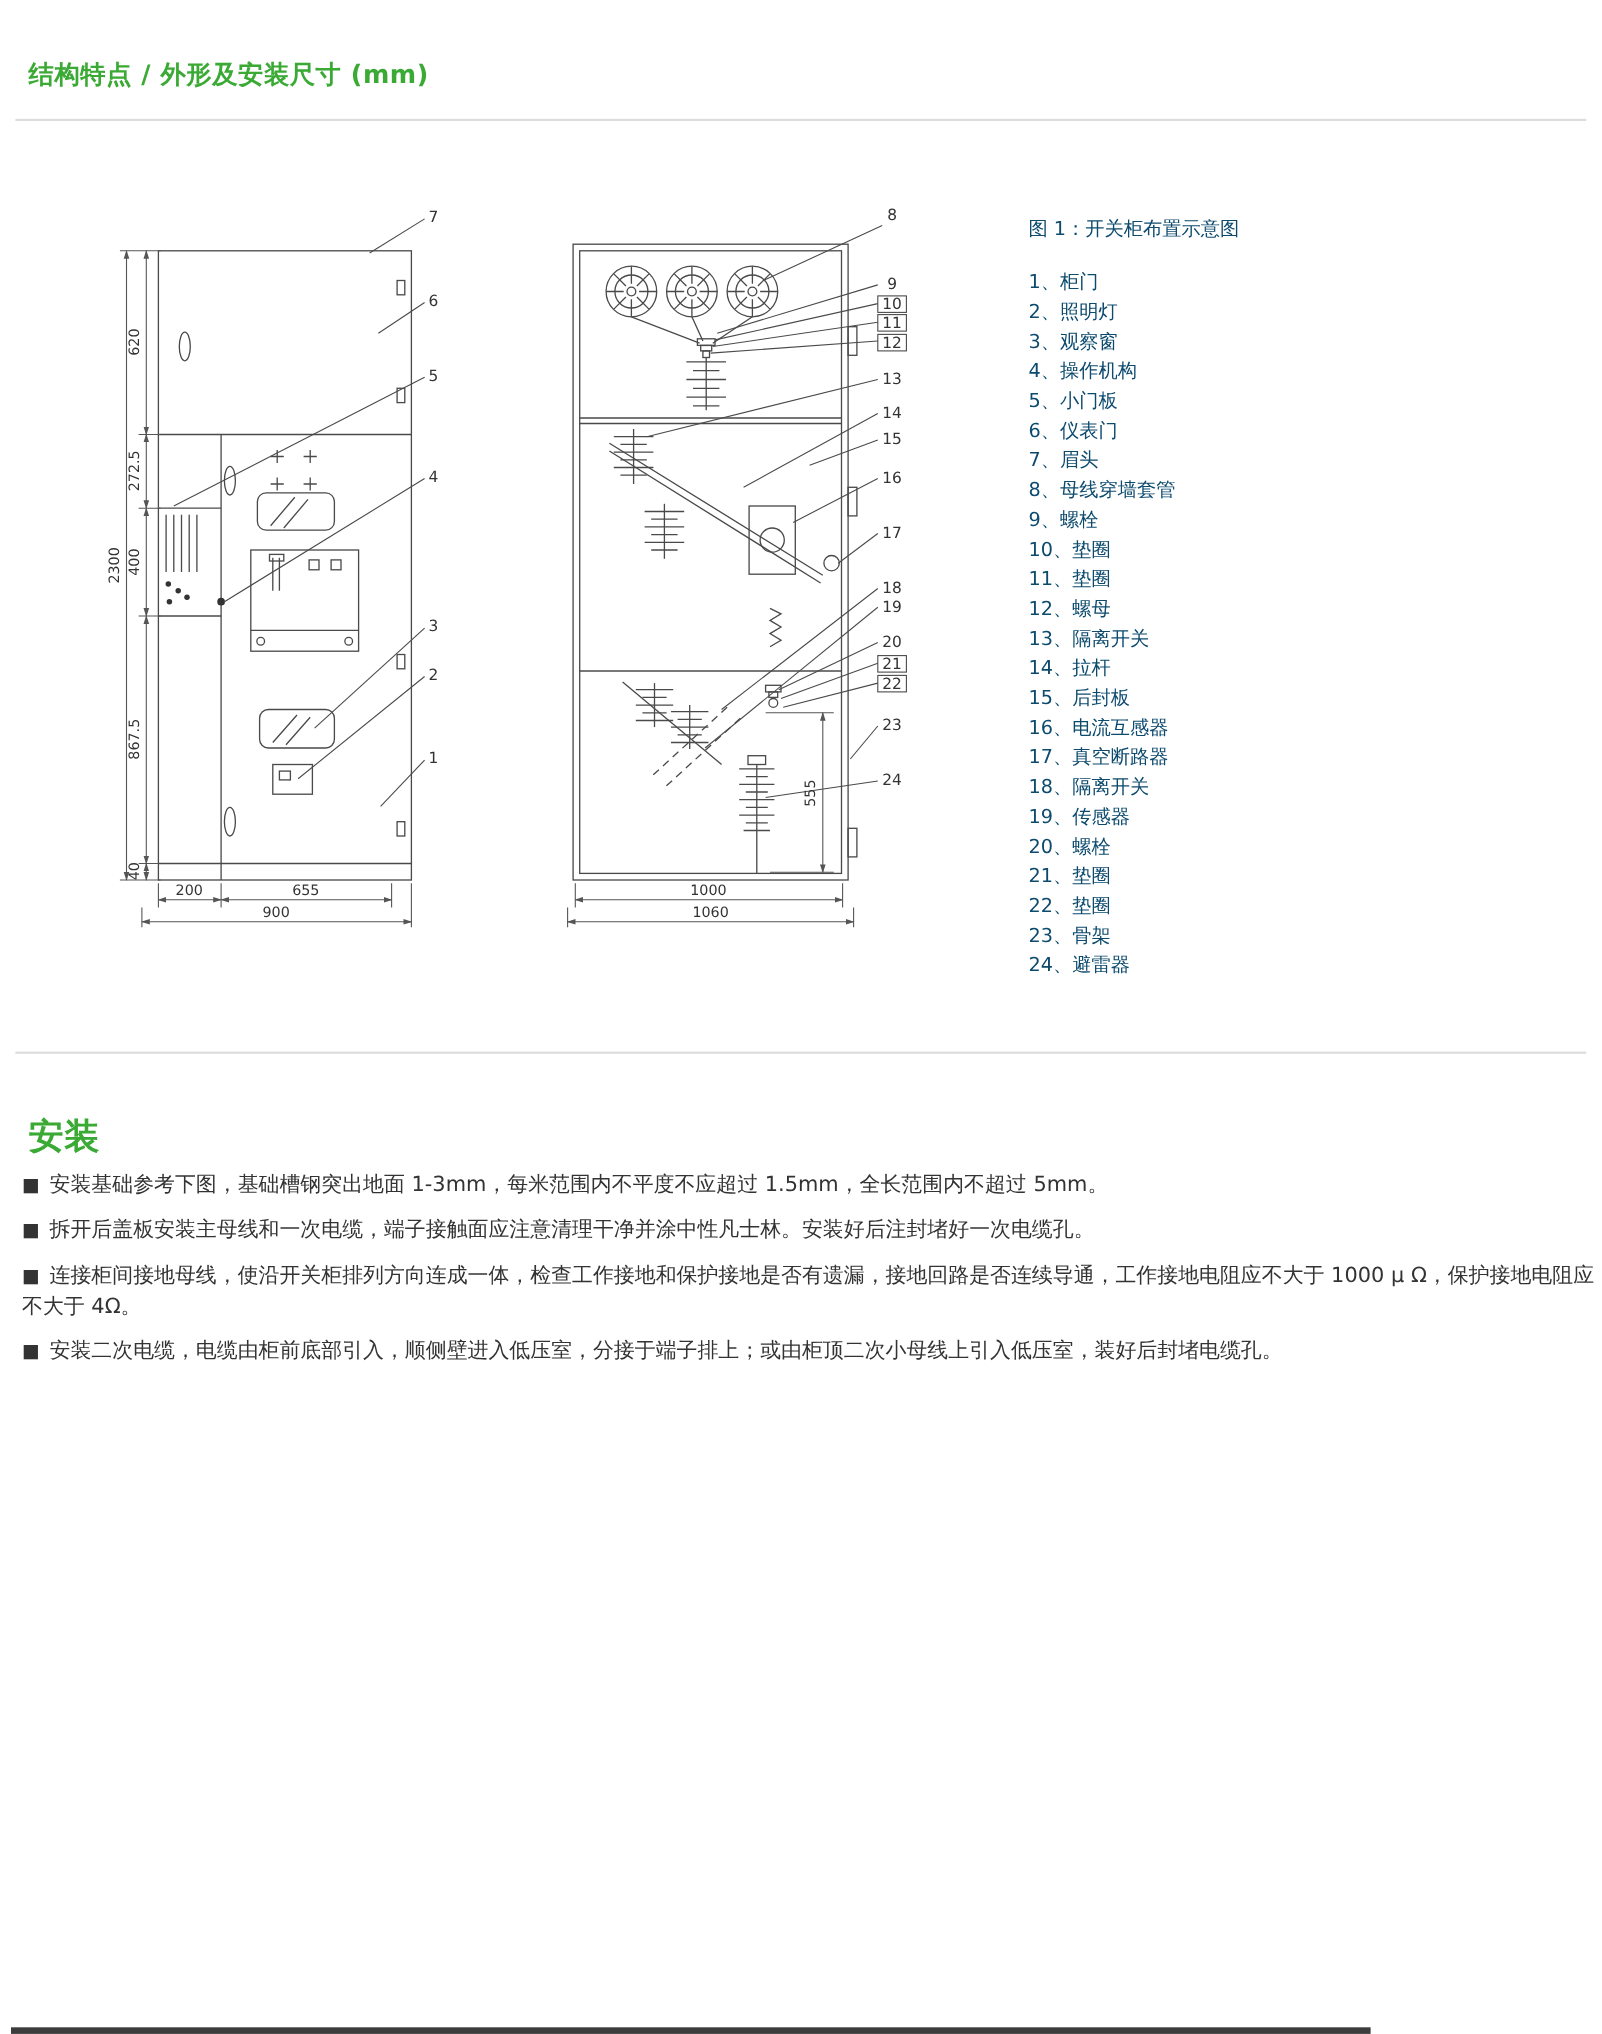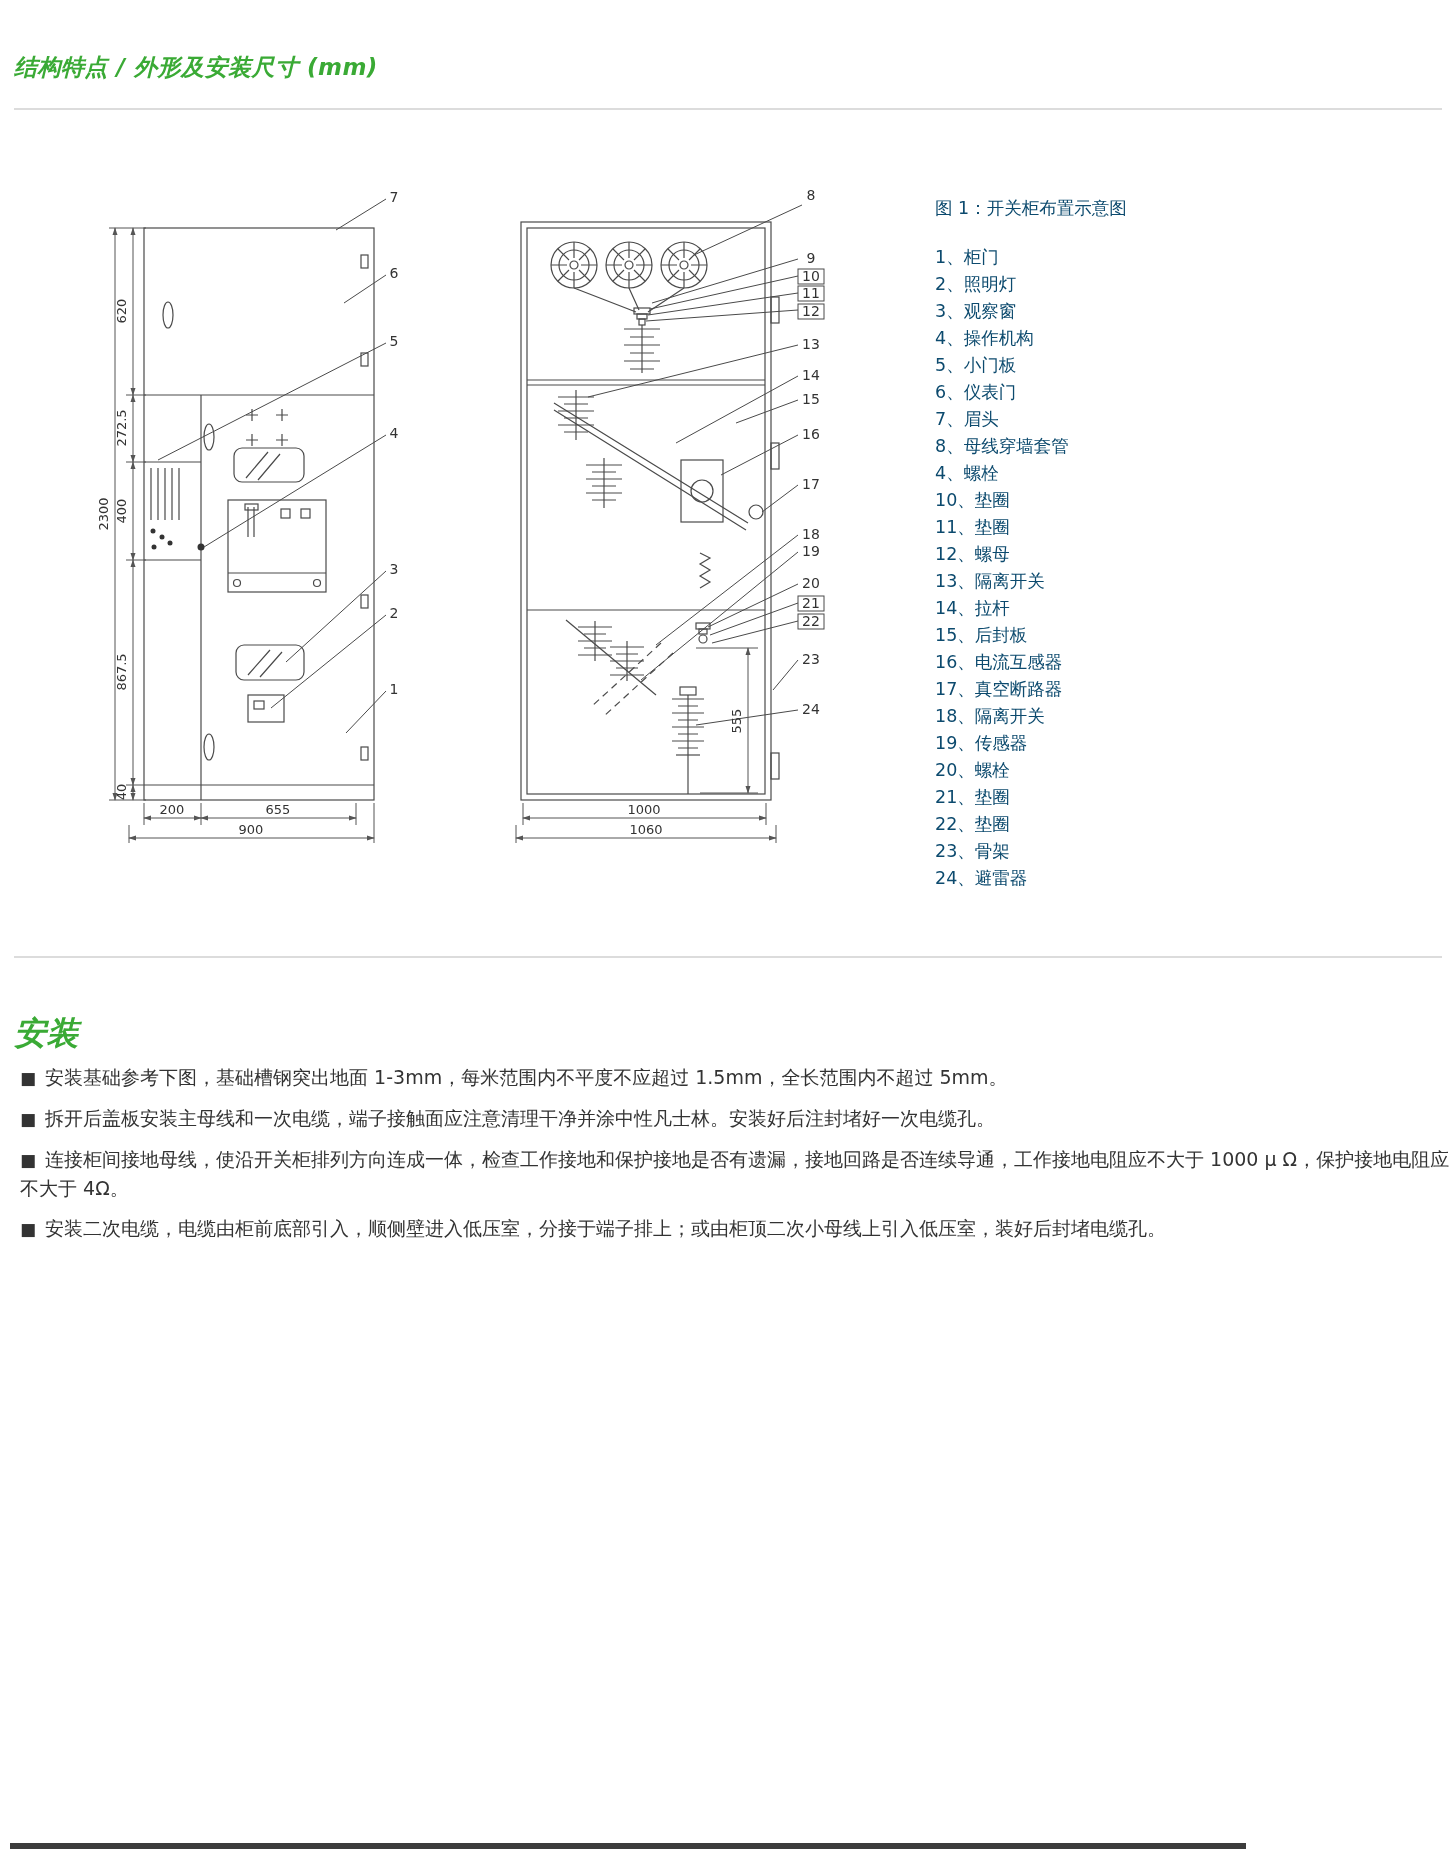--- a/index.html
+++ b/index.html
@@ -9,7 +9,7 @@
     font-family:"DejaVu Sans","Liberation Sans",sans-serif; color:#333;
   }
   .section-title {
-    position:absolute; left:14px; color:#3aaa35; font-weight:bold; letter-spacing:0.5px;font-style:italic;
+    position:absolute; left:26px; color:#3aaa35; font-weight:bold; letter-spacing:0.5px;
   }
   .title-structure { top:52px; font-size:23px; }
   .title-install  { top:1012px; font-size:32px; }

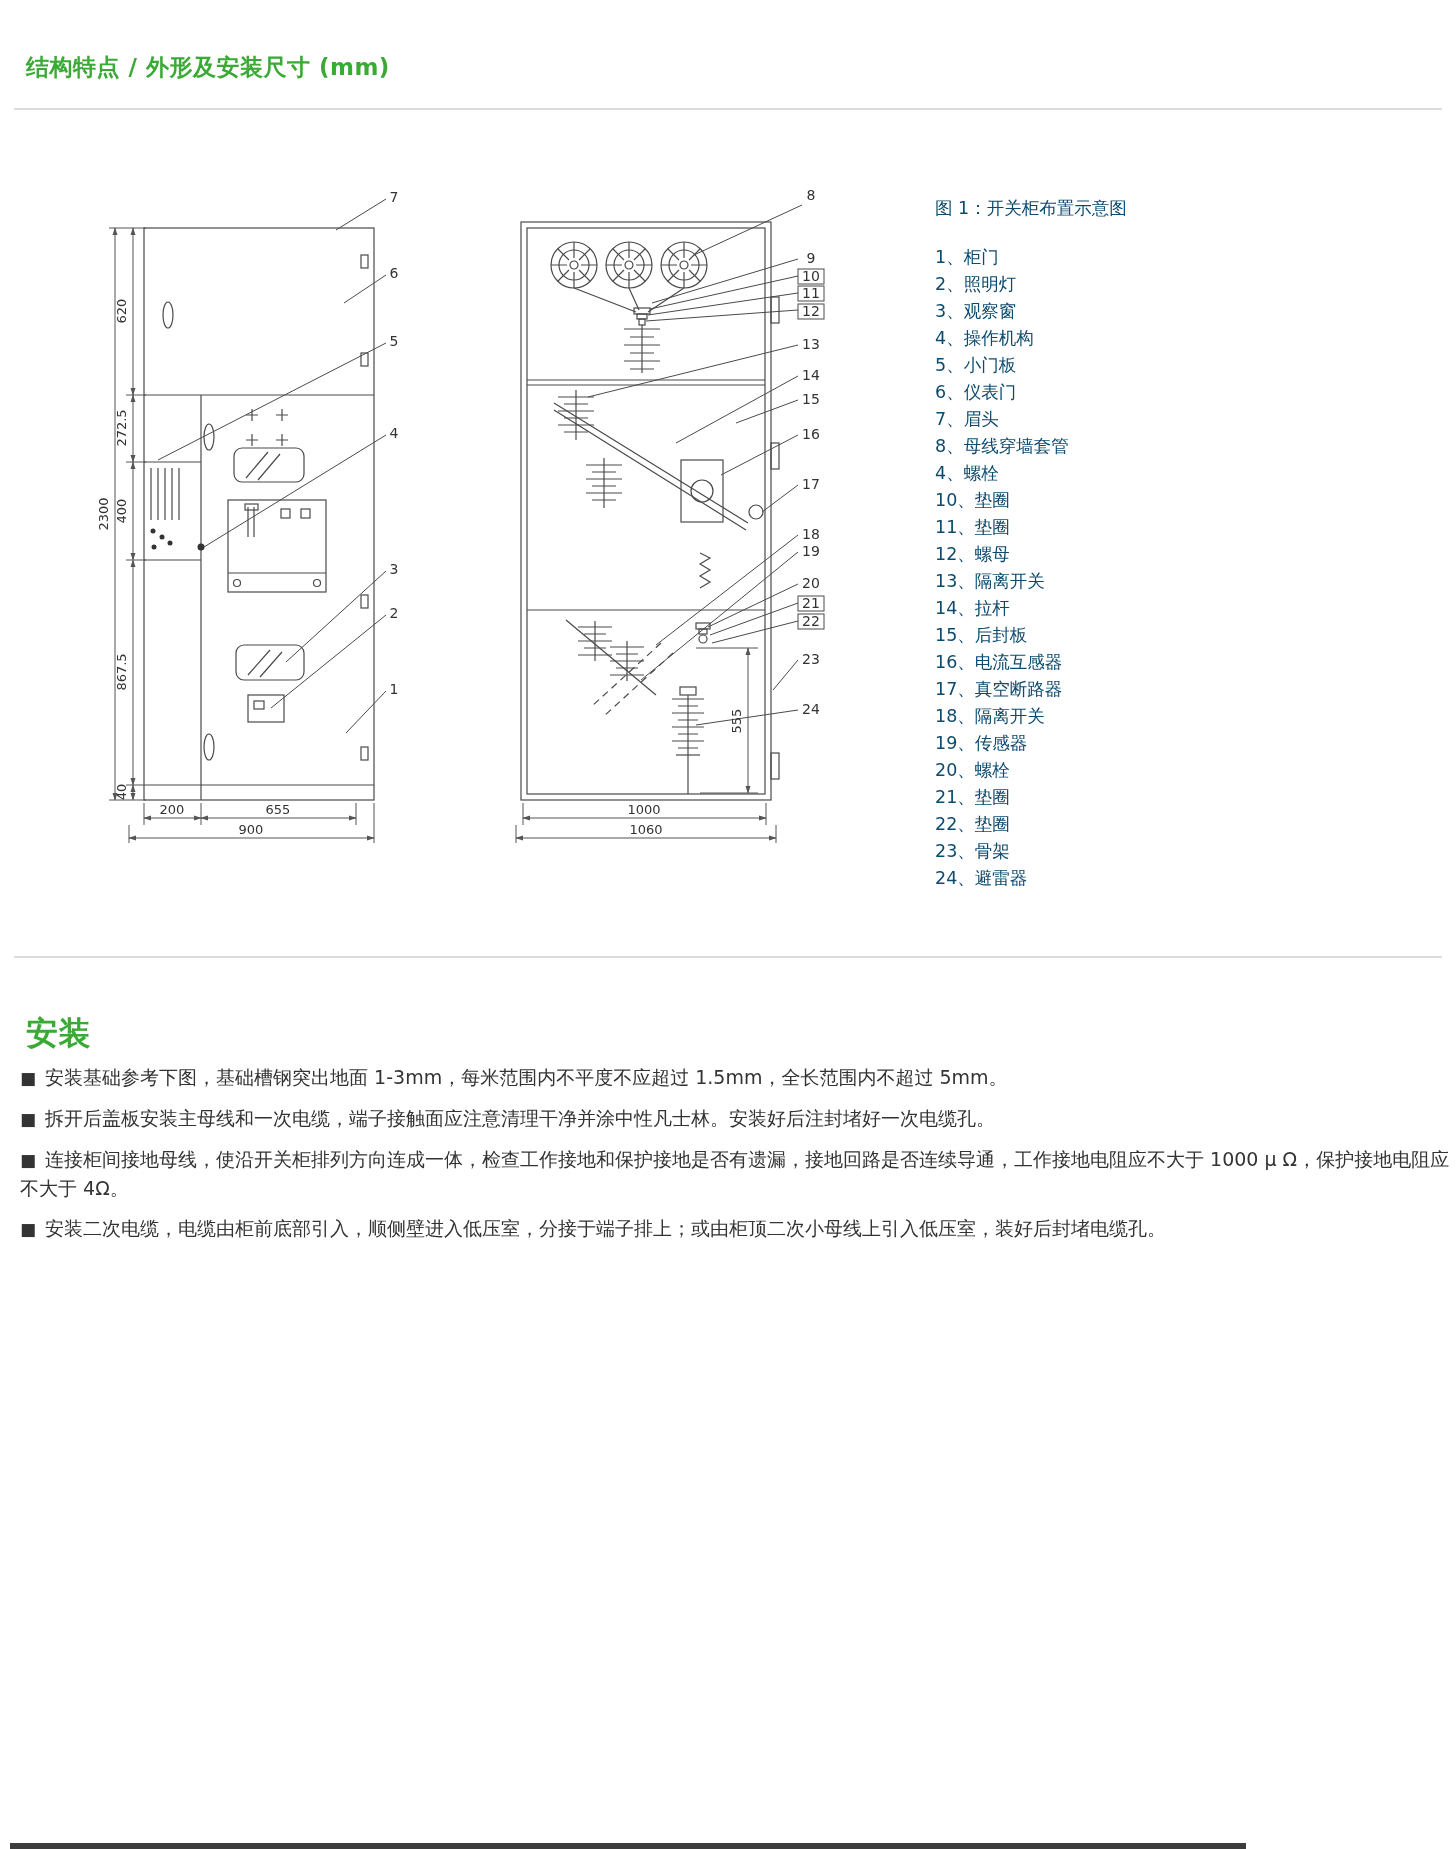--- a/index.html
+++ b/index.html
@@ -260,7 +260,7 @@
   <div class="legend-item">6、仪表门</div>
   <div class="legend-item">7、眉头</div>
   <div class="legend-item">8、母线穿墙套管</div>
-  <div class="legend-item">4、螺栓</div>
+  <div class="legend-item">9、螺栓</div>
   <div class="legend-item">10、垫圈</div>
   <div class="legend-item">11、垫圈</div>
   <div class="legend-item">12、螺母</div>

